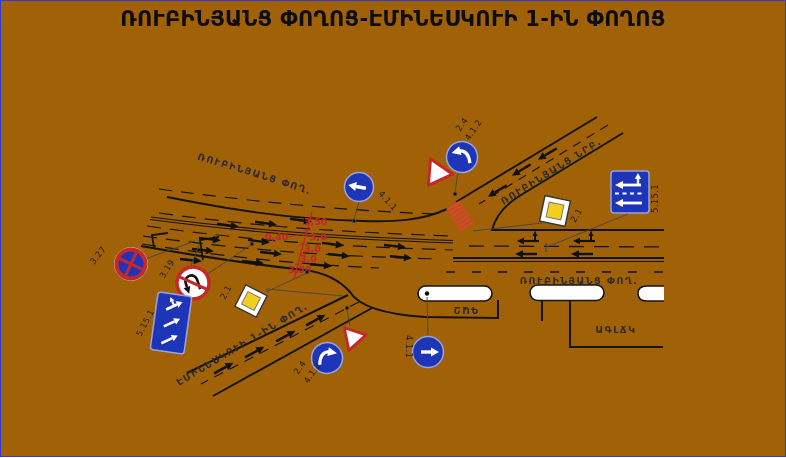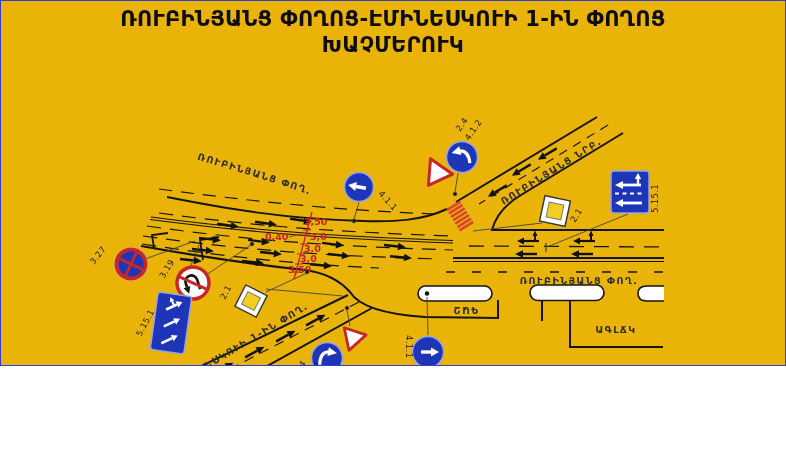--- a/index.html
+++ b/index.html
@@ -3,7 +3,7 @@
 <meta charset="utf-8">
 <style>
   html,body{margin:0;padding:0;background:#fff;}
-  .stage{position:relative;width:786px;height:366px;background:#eab308;
+  .stage{position:relative;width:786px;height:457px;background:#a16207;
          border:1px solid #2f3fd6;box-sizing:border-box;overflow:hidden;
          font-family:"DejaVu Sans",sans-serif;}
   .title{position:absolute;top:5px;left:0;width:100%;text-align:center;

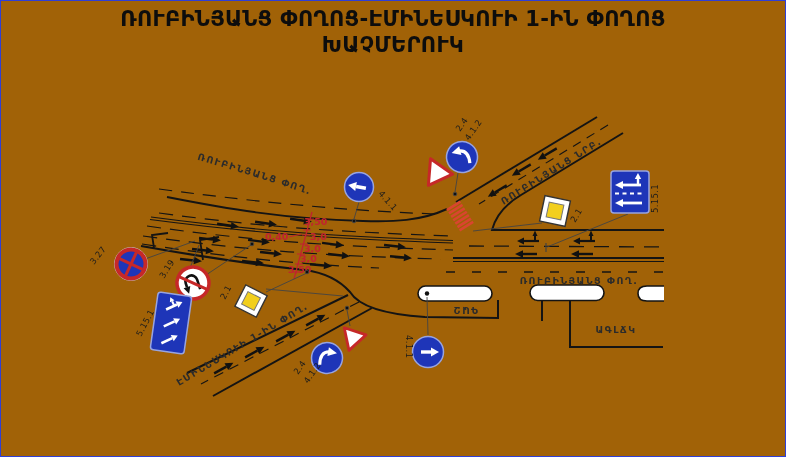--- a/index.html
+++ b/index.html
@@ -21,7 +21,6 @@
 <div class="stage">
   <div class="title">
     <div>ՌՈՒԲԻՆՅԱՆՑ ՓՈՂՈՑ-ԷՄԻՆԵՍԿՈՒԻ 1-ԻՆ ՓՈՂՈՑ</div>
-    <div class="l2">ԽԱՉՄԵՐՈՒԿ</div>
   </div>
 
   <svg width="786" height="458" viewBox="0 0 786 458">

